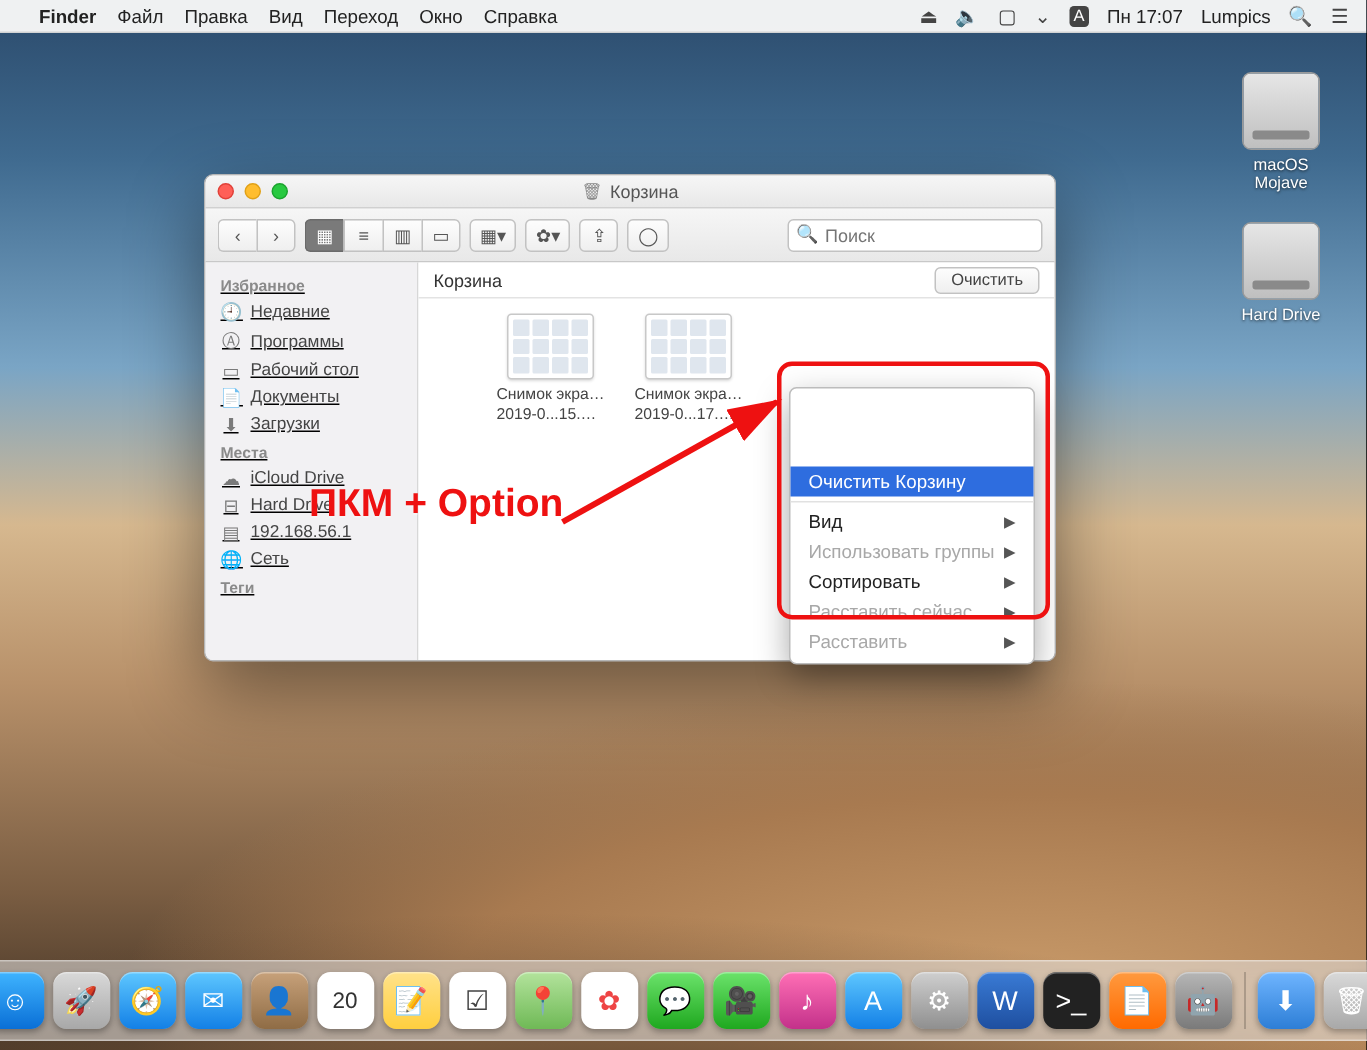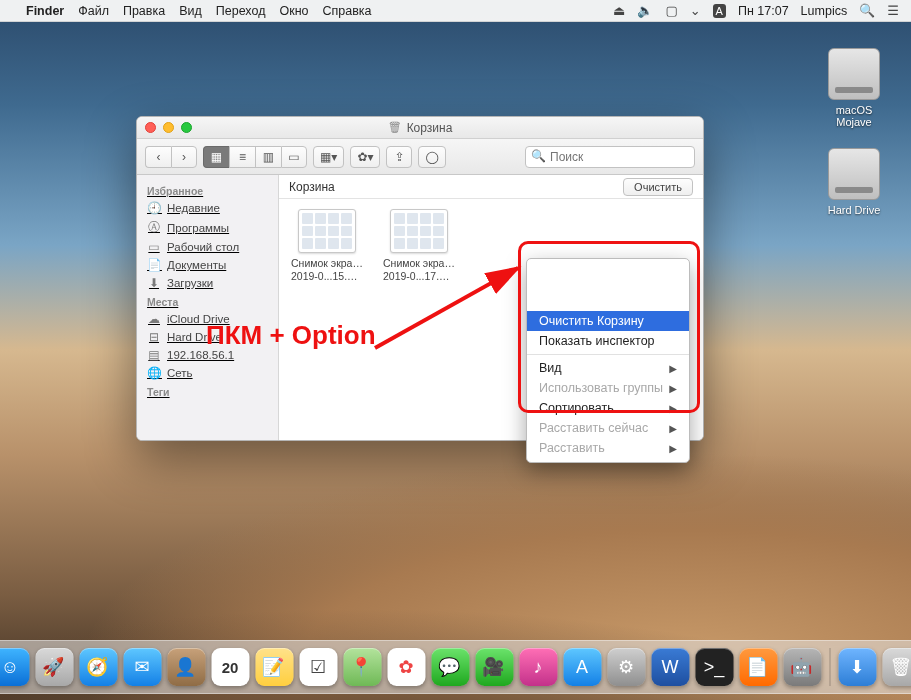--- a/index.html
+++ b/index.html
@@ -95,7 +95,7 @@
   margin-left:auto; height:18px; padding:0 10px; font-size:11px;
   border:1px solid #c2c2c2; border-radius:4px; background:linear-gradient(#fdfdfd,#efefef); color:#444;
 }
-.icon-grid{flex:1; padding:10px 12px; display:flex; gap:20px; align-content:flex-start; flex-wrap:wrap;}
+.icon-grid{flex:1; padding:10px 12px; display:flex; gap:20px; align-content:flex-start; flex-wrap:wrap;margin-left:40px;}
 .file{width:72px; text-align:center; font-size:10.5px; color:#444;}
 .file .thumb{
   width:58px;height:44px;margin:0 auto 4px;

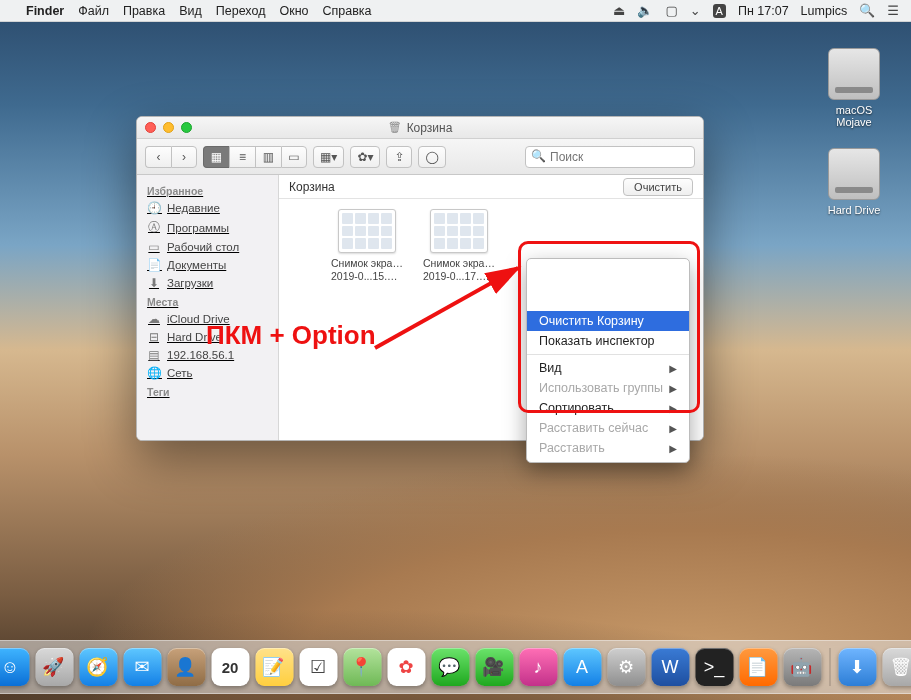--- a/index.html
+++ b/index.html
@@ -314,9 +314,6 @@
 <div class="ctx">
   <div class="row hl">
       <span>Очистить Корзину</span>
-    </div>
-  <div class="row">
-      <span>Показать инспектор</span>
     </div>
   <hr>
   <div class="row">

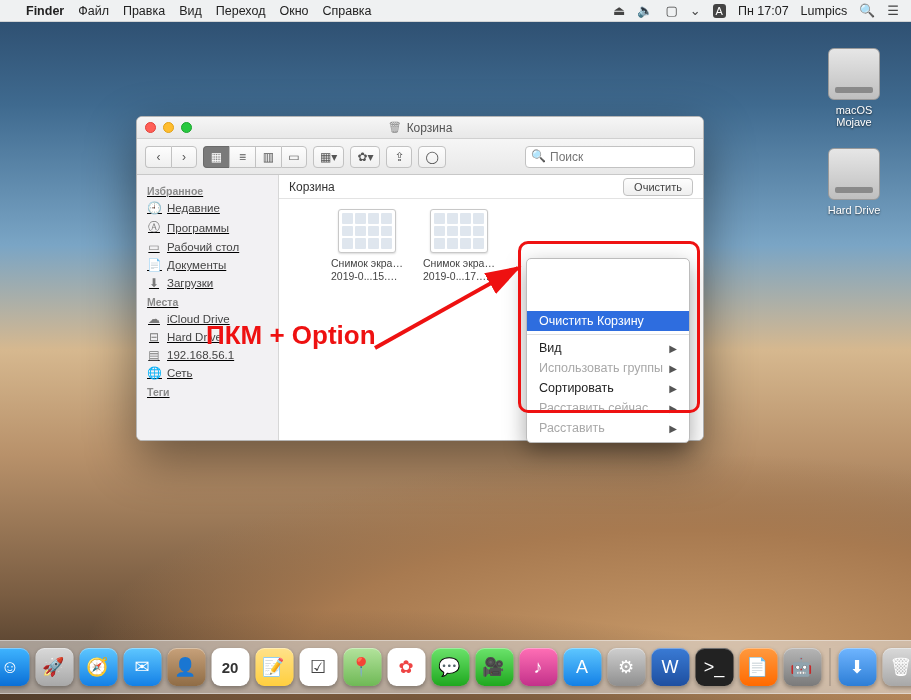--- a/index.html
+++ b/index.html
@@ -355,7 +355,7 @@
     <div class="app-ico" style="background: linear-gradient(rgb(94, 199, 255), rgb(19, 128, 230));">🧭</div>
     <div class="app-ico" style="background: linear-gradient(rgb(94, 199, 255), rgb(19, 128, 230));">✉</div>
     <div class="app-ico" style="background: linear-gradient(rgb(199, 161, 122), rgb(143, 108, 69));">👤</div>
-    <div class="app-ico" style="background: rgb(255, 255, 255); color: rgb(51, 51, 51); font-size: 15px; font-weight: 700;">20</div>
+    <div class="app-ico" style="background: rgb(255, 255, 255); color: rgb(51, 51, 51); font-size: 15px; font-weight: 400;">20</div>
     <div class="app-ico" style="background: linear-gradient(rgb(255, 226, 138), rgb(255, 207, 63));">📝</div>
     <div class="app-ico" style="background: rgb(255, 255, 255); color: rgb(68, 68, 68);">☑</div>
     <div class="app-ico" style="background: linear-gradient(rgb(179, 227, 156), rgb(111, 185, 86));">📍</div>

